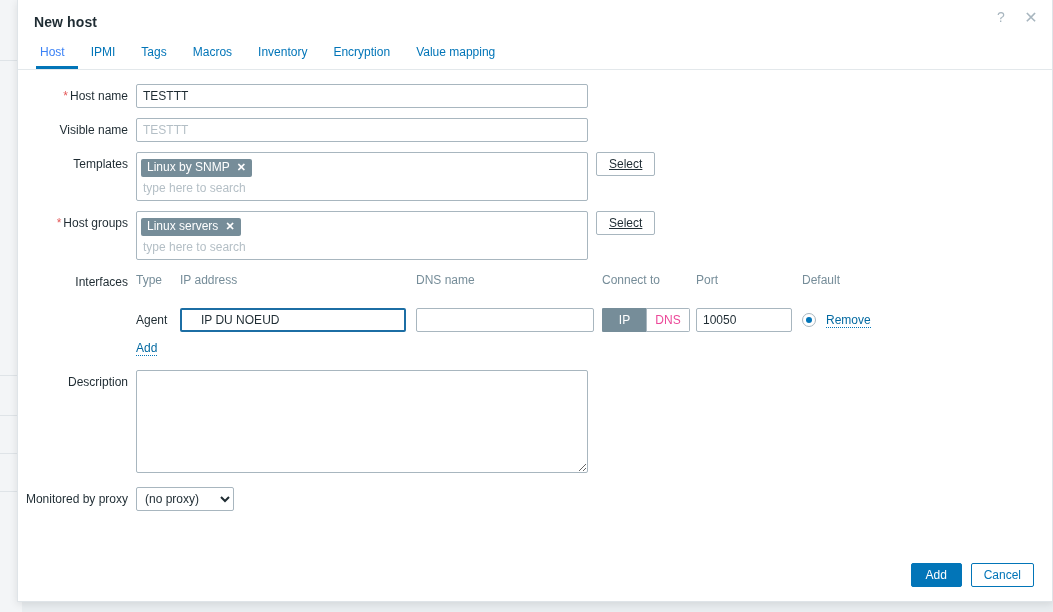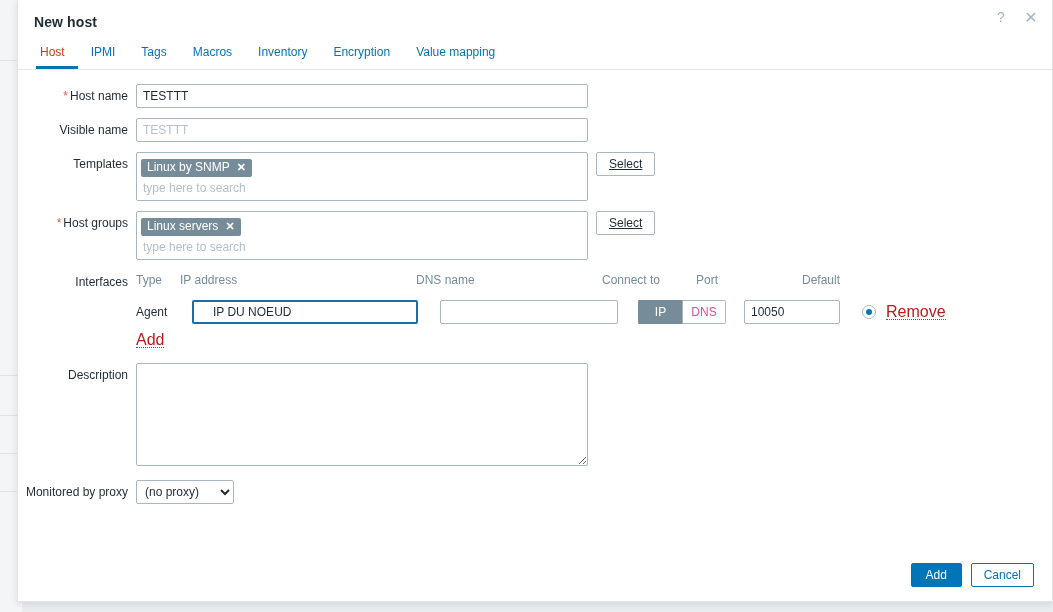--- a/index.html
+++ b/index.html
@@ -77,7 +77,7 @@
   }
   .tab:first-child { padding-left: 4px; }
   .tab.active {
-    color: #c2410c;
+    color: #3b82f6;
     font-weight: normal;
     border-bottom-color: #0275b8;
   }

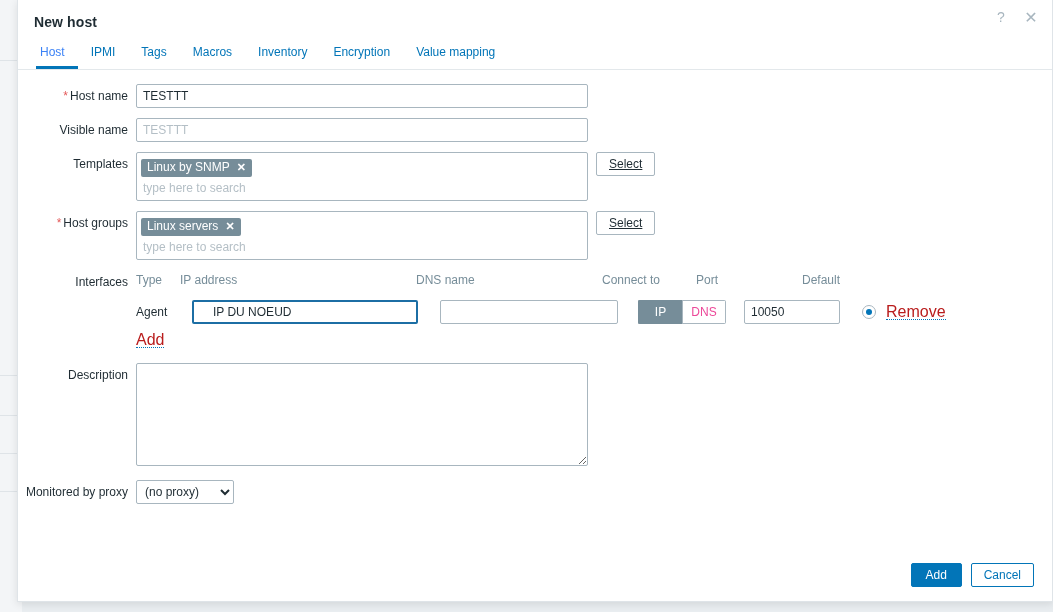--- a/index.html
+++ b/index.html
@@ -195,8 +195,7 @@
   .iface-row {
     display: flex;
     align-items: center;
-    margin-top: 10px;
-    gap: 12px;
+    margin-top: 18px;
   }
   .col-type  { width: 44px; flex: 0 0 44px; text-align: right; padding-right: 19px; font-size: 12px; color: #1f2c33; }
   .col-ip    { width: 230px; flex: 0 0 230px; }

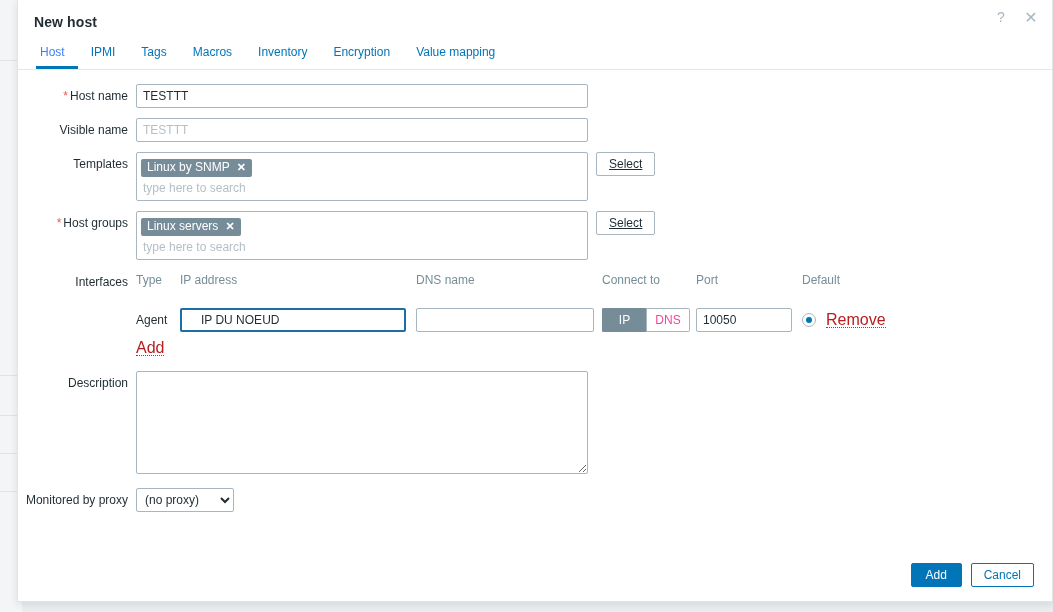--- a/index.html
+++ b/index.html
@@ -243,8 +243,8 @@
   }
 
   a.link {
-    color: #b91c1c;
-    font-size: 16px;
+    color: #0369a1;
+    font-size: 12px;
     text-decoration: none;
     border-bottom: 1px dotted #0275b8;
     cursor: pointer;

